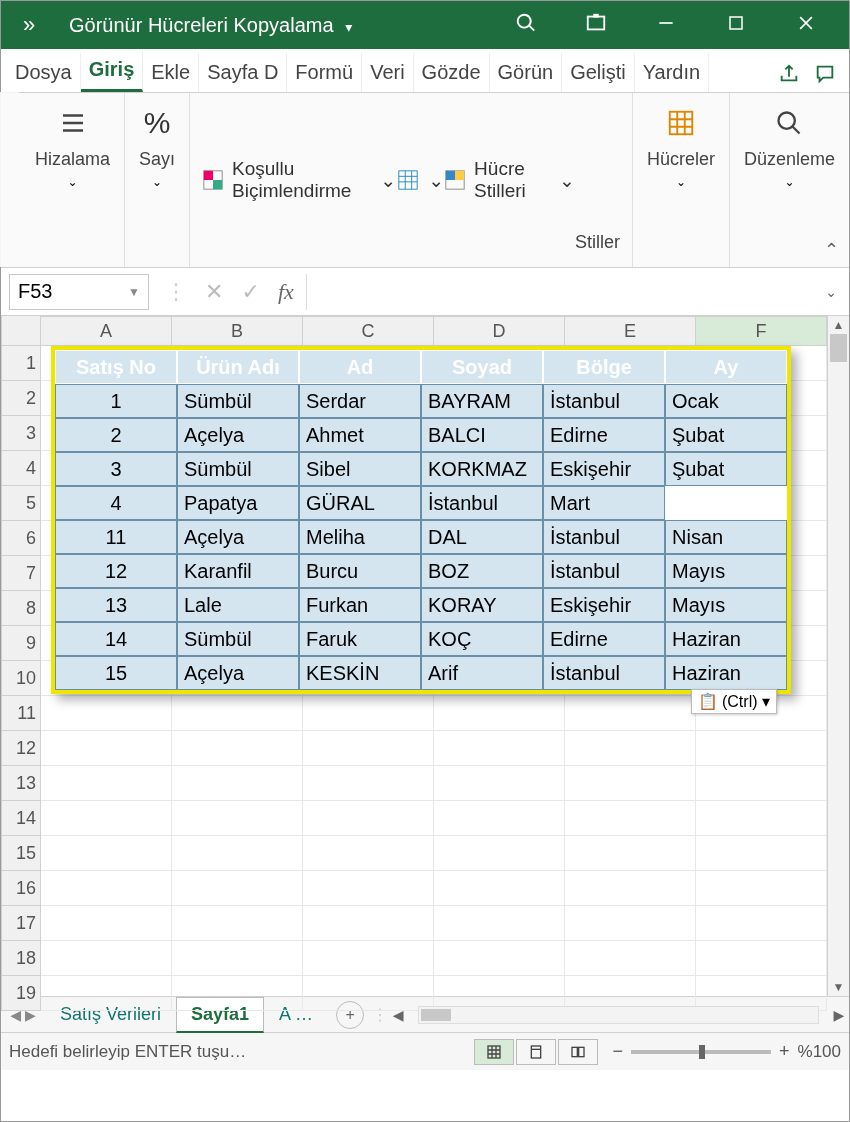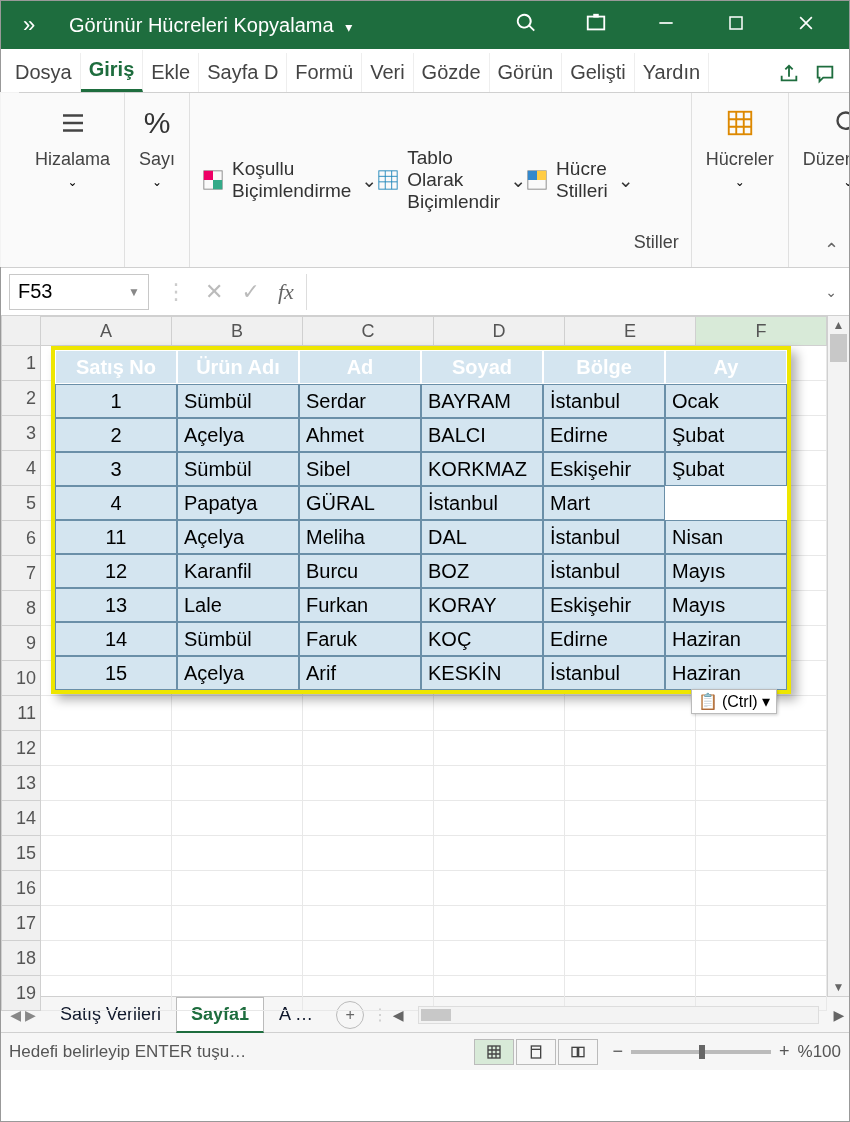--- a/index.html
+++ b/index.html
@@ -168,7 +168,6 @@
             <path d="M2 8h20M2 14h20M9 2v20M16 2v20" stroke="#28b"></path>
           </svg>
       </span>
-      <span>Tablo Olarak Biçimlendir</span>
         <span>⌄</span>
     </div>
     <div class="srow">

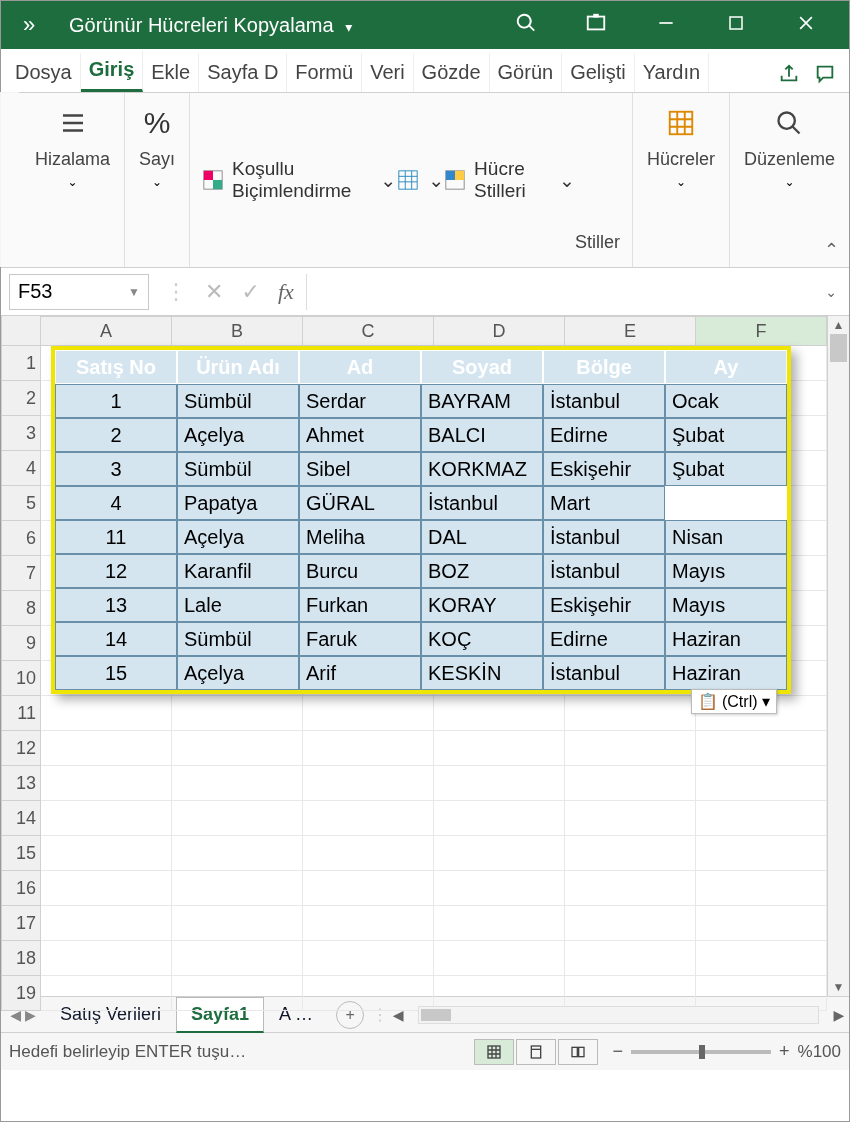--- a/index.html
+++ b/index.html
@@ -484,8 +484,8 @@
         <div class="dtrow">
           <div class="dtcell c0">15</div>
           <div class="dtcell">Açelya</div>
+          <div class="dtcell">KESKİN</div>
           <div class="dtcell">Arif</div>
-          <div class="dtcell">KESKİN</div>
           <div class="dtcell">İstanbul</div>
           <div class="dtcell">Haziran</div>
         </div>

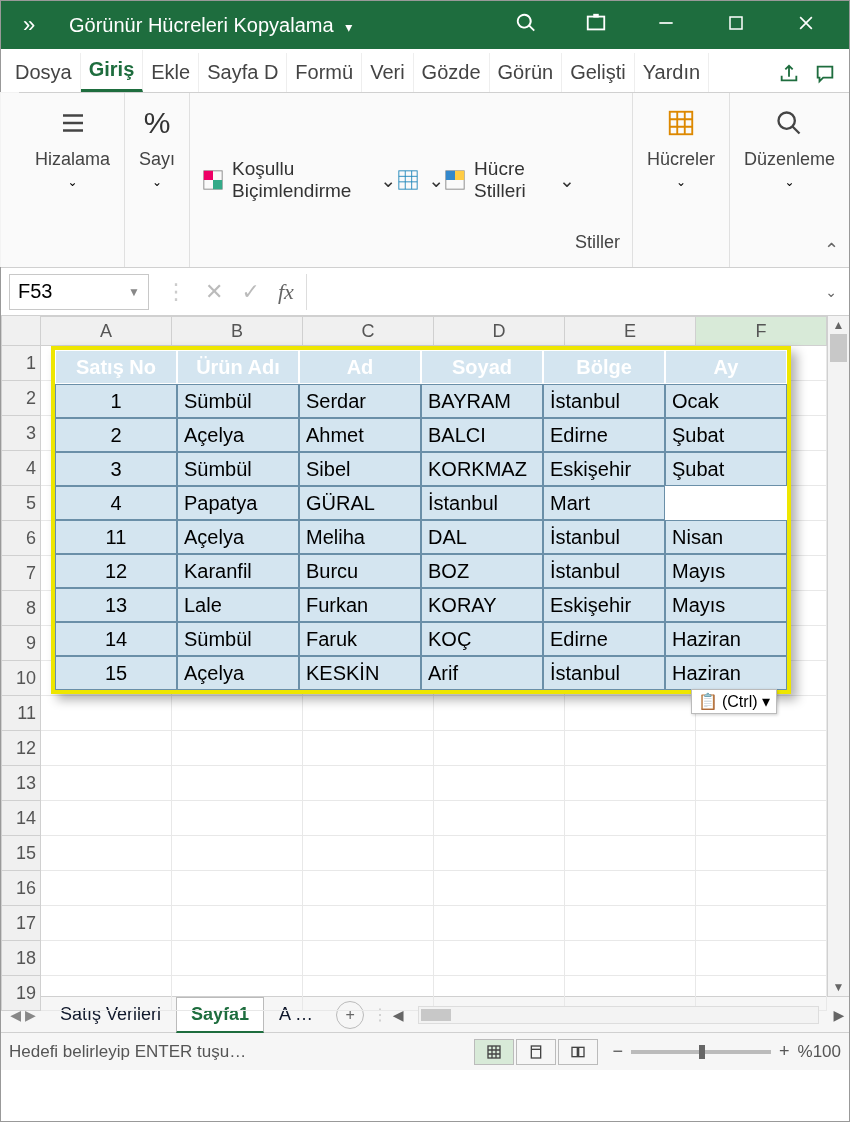--- a/index.html
+++ b/index.html
@@ -56,7 +56,7 @@
 .paste-tag{position:absolute;right:50px;top:373px;background:#fff;border:1px solid #bbb;padding:2px 6px;font-size:16px;display:flex;align-items:center;gap:4px;box-shadow:1px 1px 3px rgba(0,0,0,0.2);cursor:pointer;}
 .sheettabs{height:36px;display:flex;align-items:center;border-top:1px solid #d0d0d0;background:#f6f6f6;}
 .sheettabs .nav{width:44px;display:flex;justify-content:center;gap:6px;color:#888;font-size:14px;}
-.sheettabs .stab{padding:6px 14px;font-size:18px;color:#0f172a;border:1px solid transparent;cursor:pointer;}
+.sheettabs .stab{padding:6px 14px;font-size:18px;color:#0f766e;border:1px solid transparent;cursor:pointer;}
 .sheettabs .stab.active{background:#fff;border:1px solid #bbb;border-bottom:2px solid #1e6d3e;color:#1e6d3e;font-weight:600;}
 .sheettabs .add{width:28px;height:28px;border:1px solid #bbb;border-radius:50%;display:flex;align-items:center;justify-content:center;margin-left:8px;font-size:16px;color:#666;cursor:pointer;}
 .sheettabs .hsb{flex:1;margin:0 10px;height:18px;background:#f3f3f3;border:1px solid #ddd;position:relative;}

